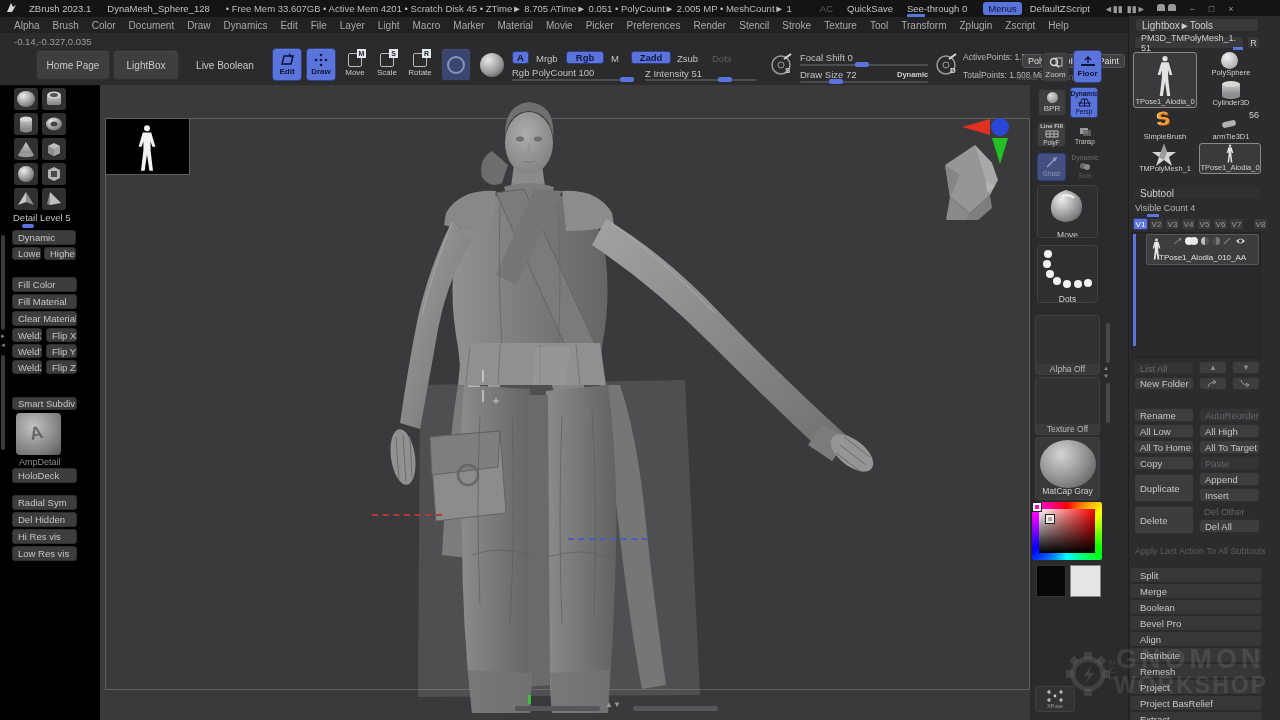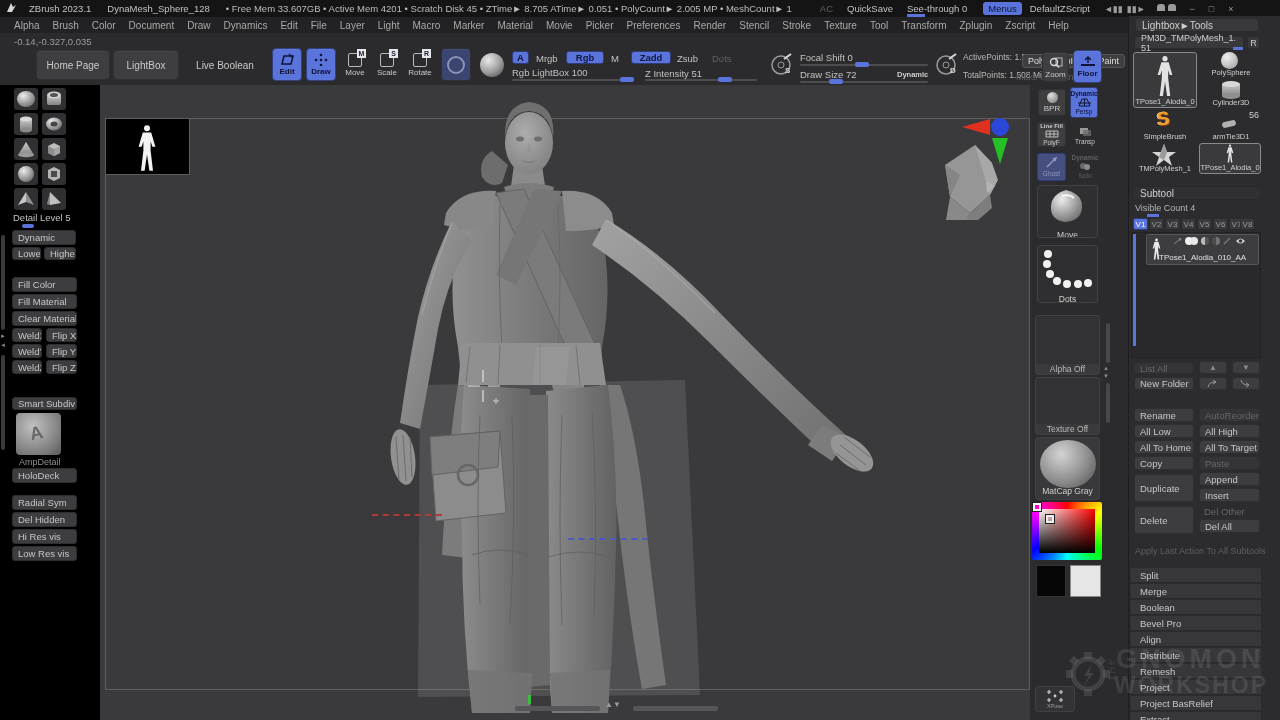--- a/index.html
+++ b/index.html
@@ -254,7 +254,7 @@
     <span class="abs lbl9" style="left:677px; top:20px">Zsub</span>
     <span class="abs lbl9 dim" style="left:712px; top:20px">Dots</span>
 
-    <span class="abs lbl9" style="left:512px; top:34px">Rgb LightBox 100</span>
+    <span class="abs lbl9" style="left:512px; top:34px">Rgb PolyCount 100</span>
     <div class="abs track" style="left:512px; top:46px; width:120px"></div>
     <div class="abs handle" style="left:620px; top:44px; width:14px"></div>
     <span class="abs lbl9" style="left:645px; top:35px">Z Intensity 51</span>

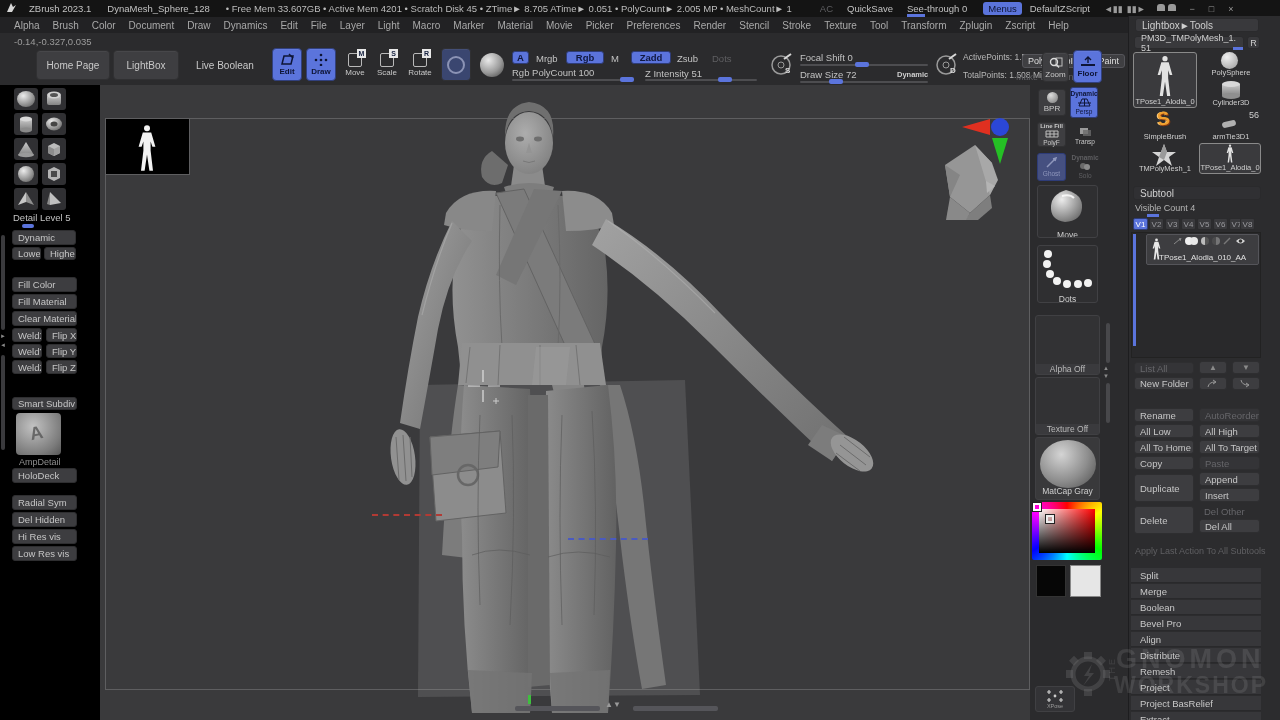--- a/index.html
+++ b/index.html
@@ -707,7 +707,7 @@
     <div class="tab" style="left:100px; top:202px">
         <span>V7</span>
       </div>
-    <div class="tab" style="left:111px; top:202px">
+    <div class="tab" style="left:124px; top:202px">
         <span>V8</span>
       </div>
 

